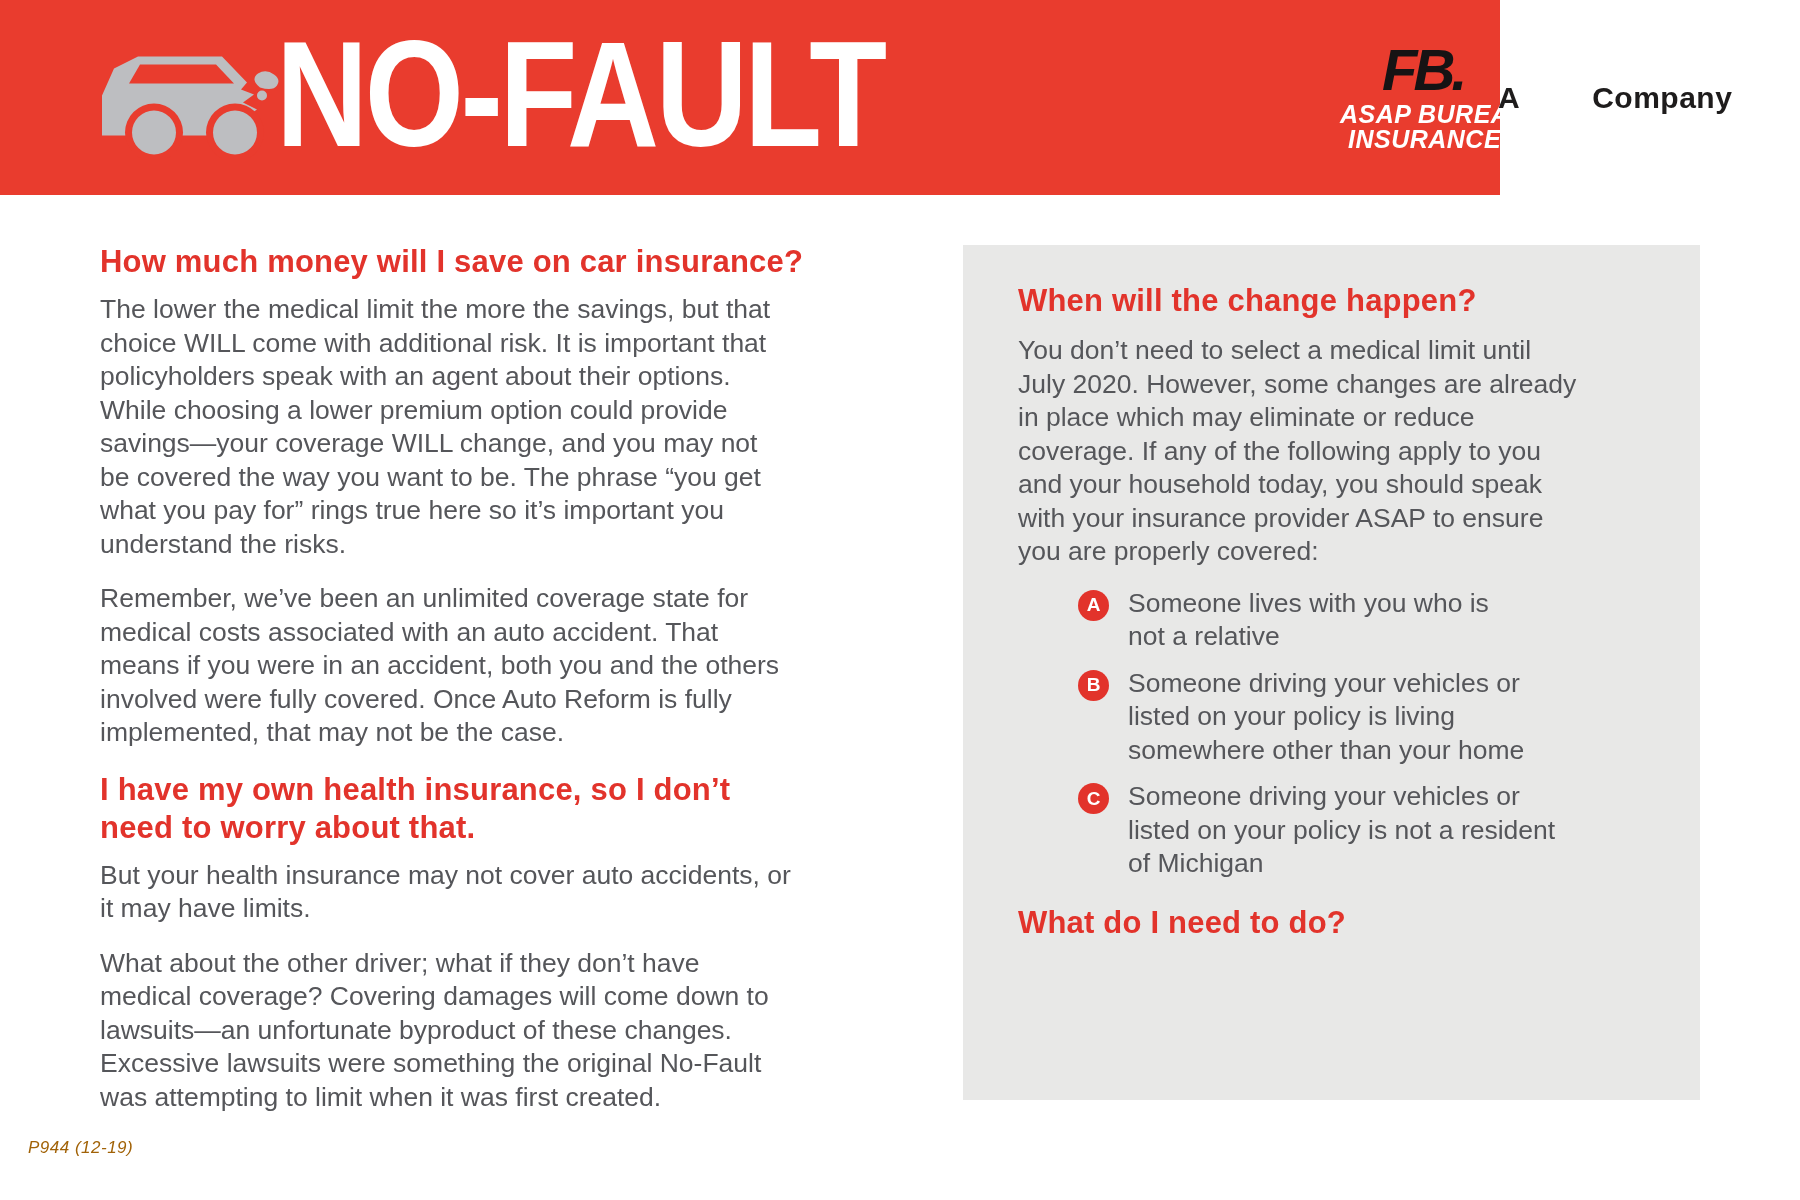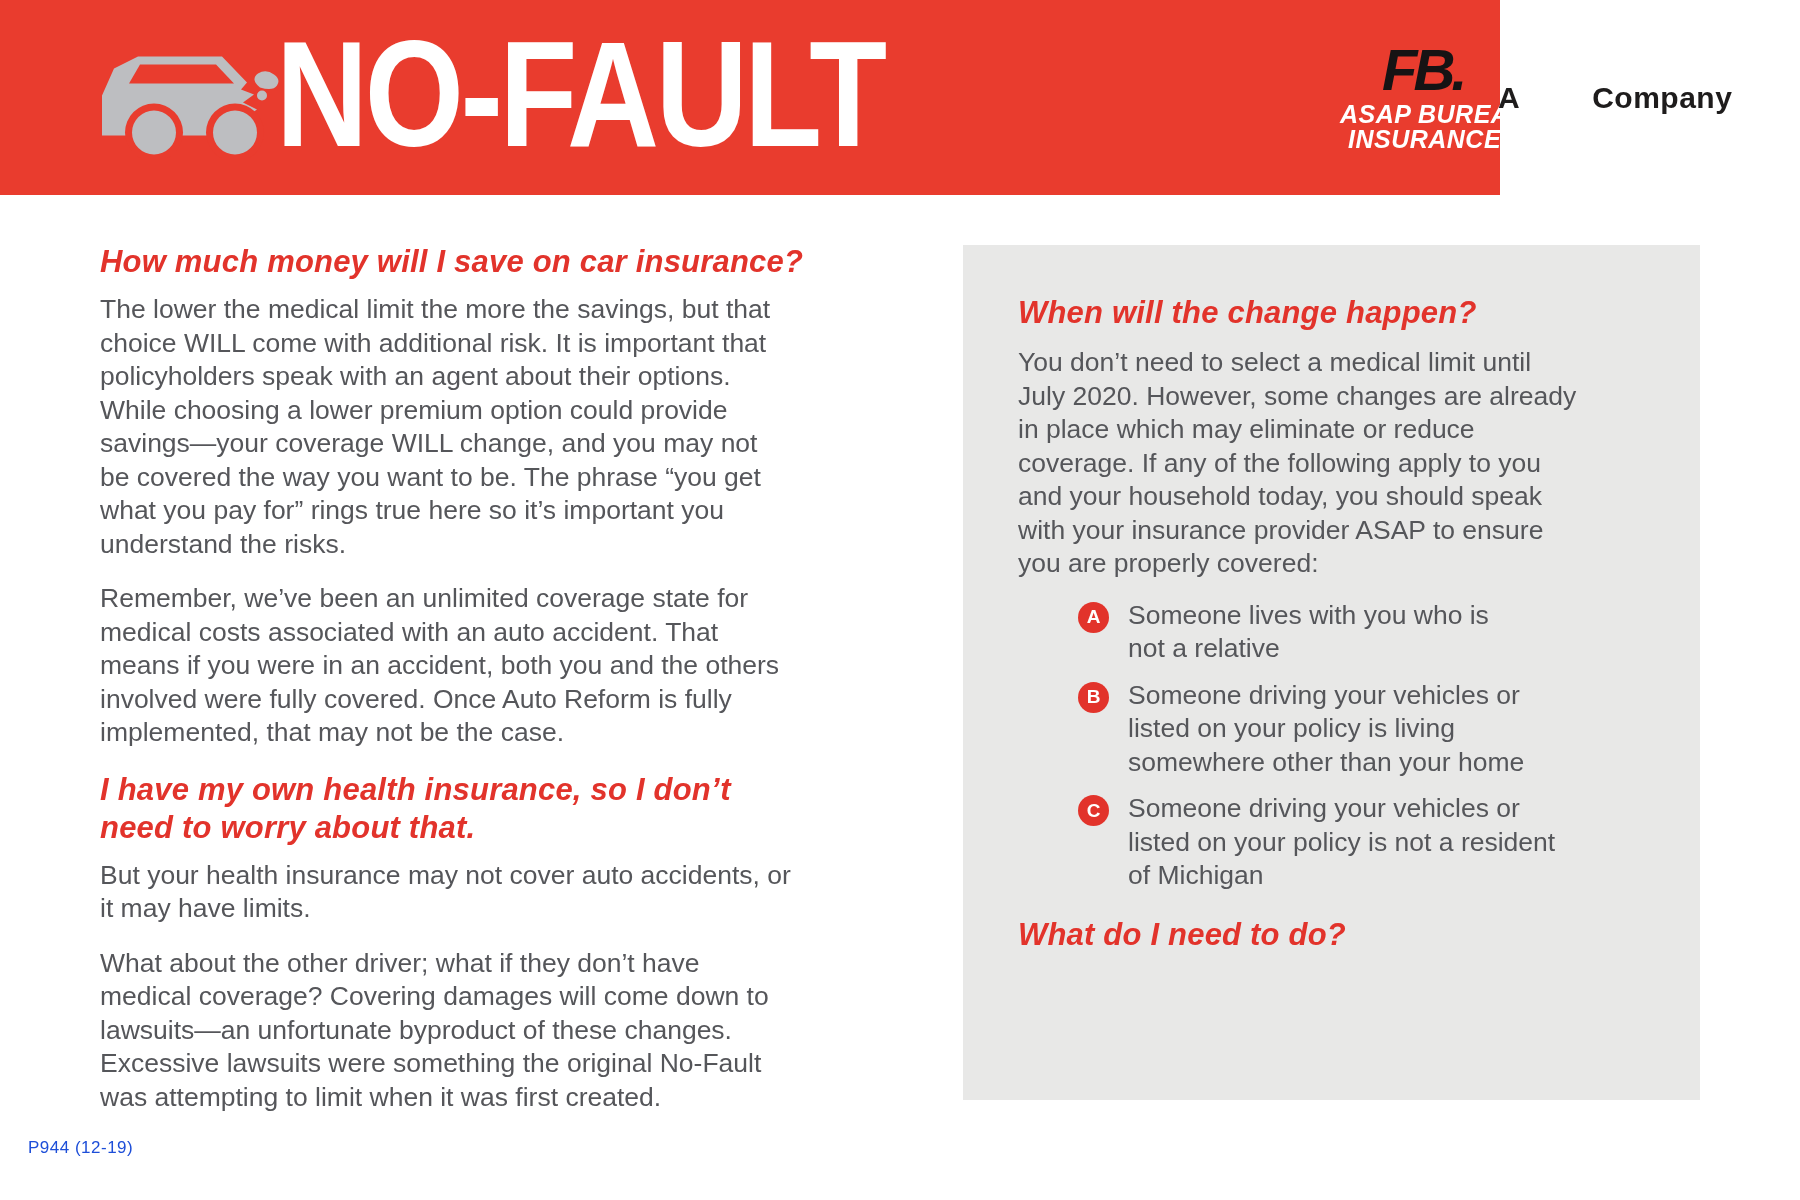--- a/index.html
+++ b/index.html
@@ -33,7 +33,7 @@
   .mi-icon{width:56px;height:78px;margin-top:-4px;}
 
   
-  .h-red{color:var(--heading-red);font-size:31px;font-weight:bold;line-height:38px;letter-spacing:0.2px;font-style:italic;}
+  .h-red{color:var(--heading-red);font-size:31px;font-weight:bold;line-height:38px;letter-spacing:0.2px;}
   .body-text{color:var(--body-gray);font-size:26.5px;line-height:33.5px;white-space:pre-line;}
   .preline{white-space:pre-line;}
 

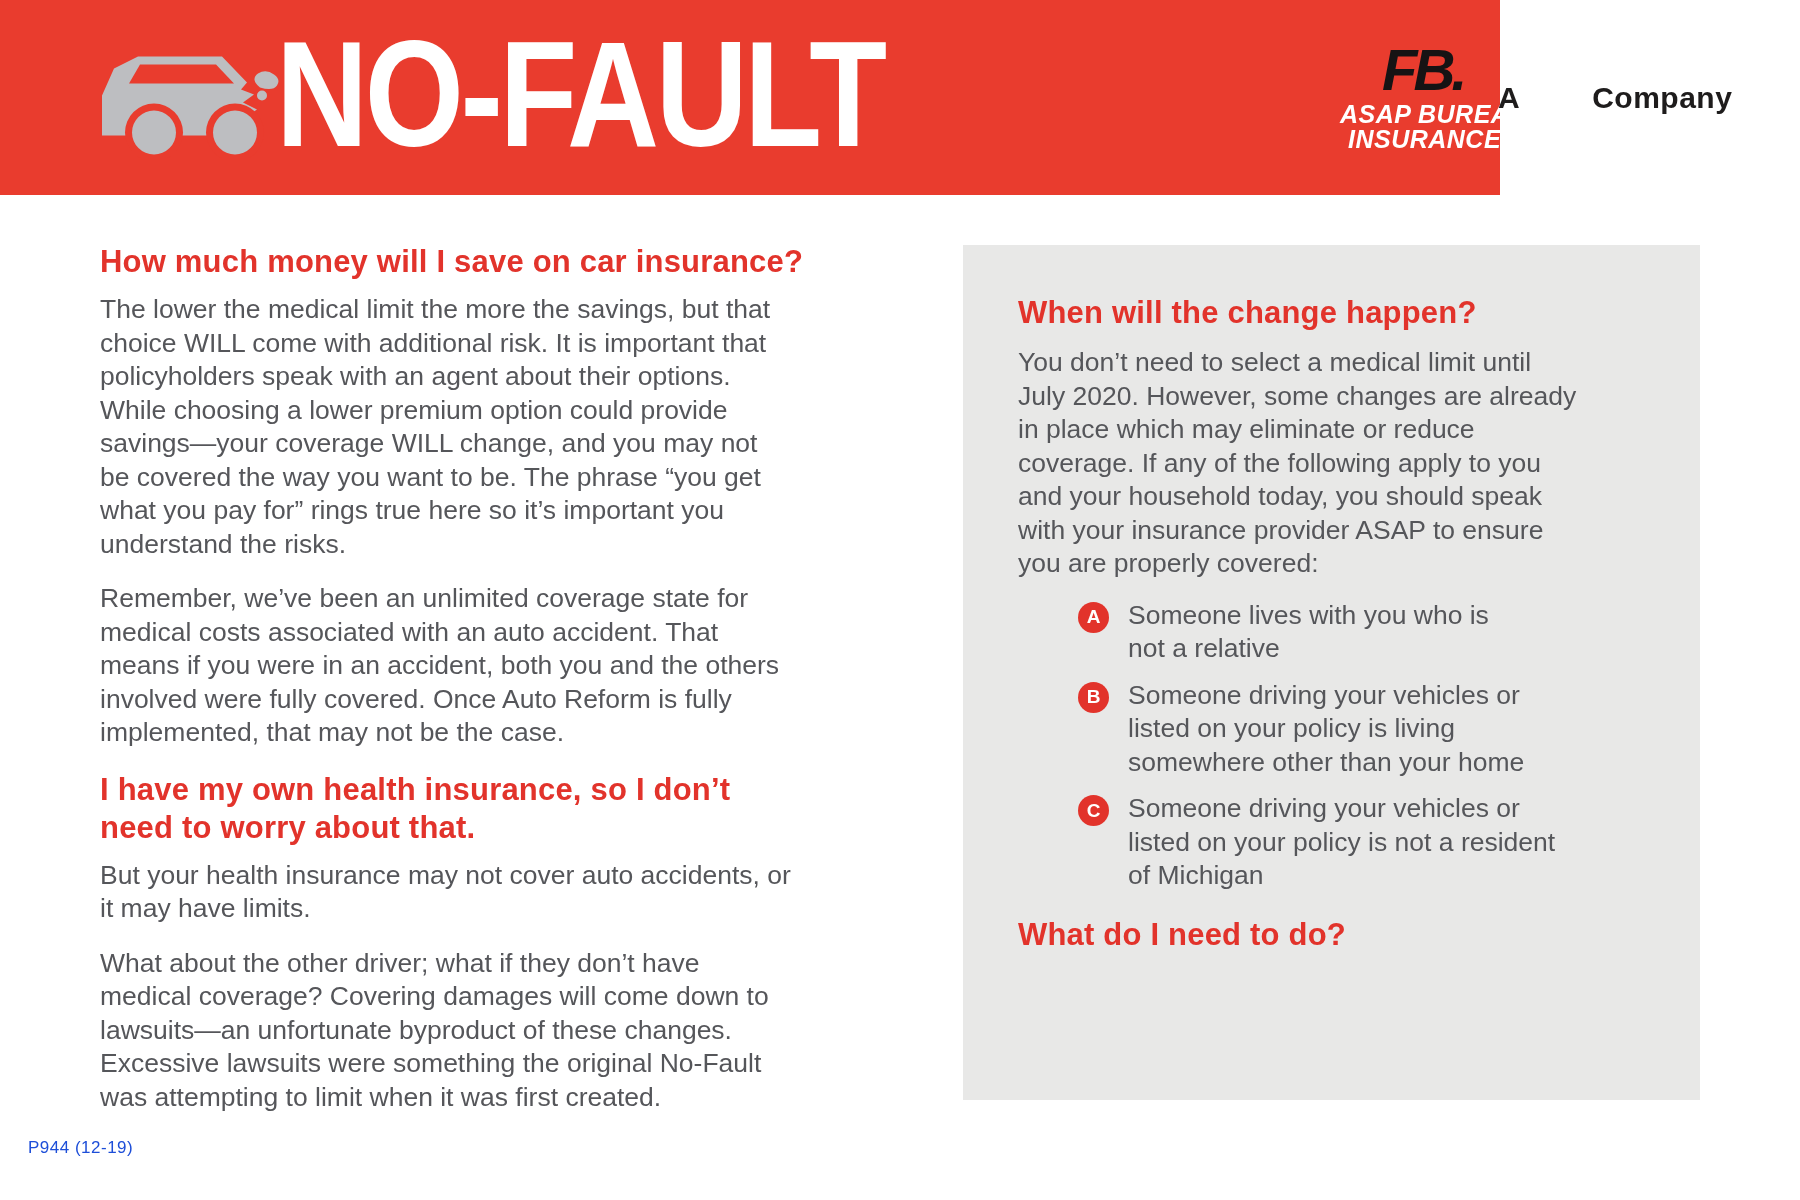--- a/index.html
+++ b/index.html
@@ -42,7 +42,7 @@
   .left-col .body-text{margin-bottom:21px;}
   .left-col .section-2{margin-top:6px;}
 
-  .right-box{position:absolute;left:963px;top:245px;width:737px;height:855px;background:var(--box-bg);padding:49px 55px 0 55px;overflow:hidden;}
+  .right-box{position:absolute;left:963px;top:245px;width:737px;height:855px;background:var(--box-bg);padding:37px 55px 0 55px;overflow:hidden;}
   .right-box .h-red{margin-bottom:14px;}
   .right-box .intro{margin-bottom:18px;}
   .abc-list{margin-left:60px;margin-bottom:10px;}

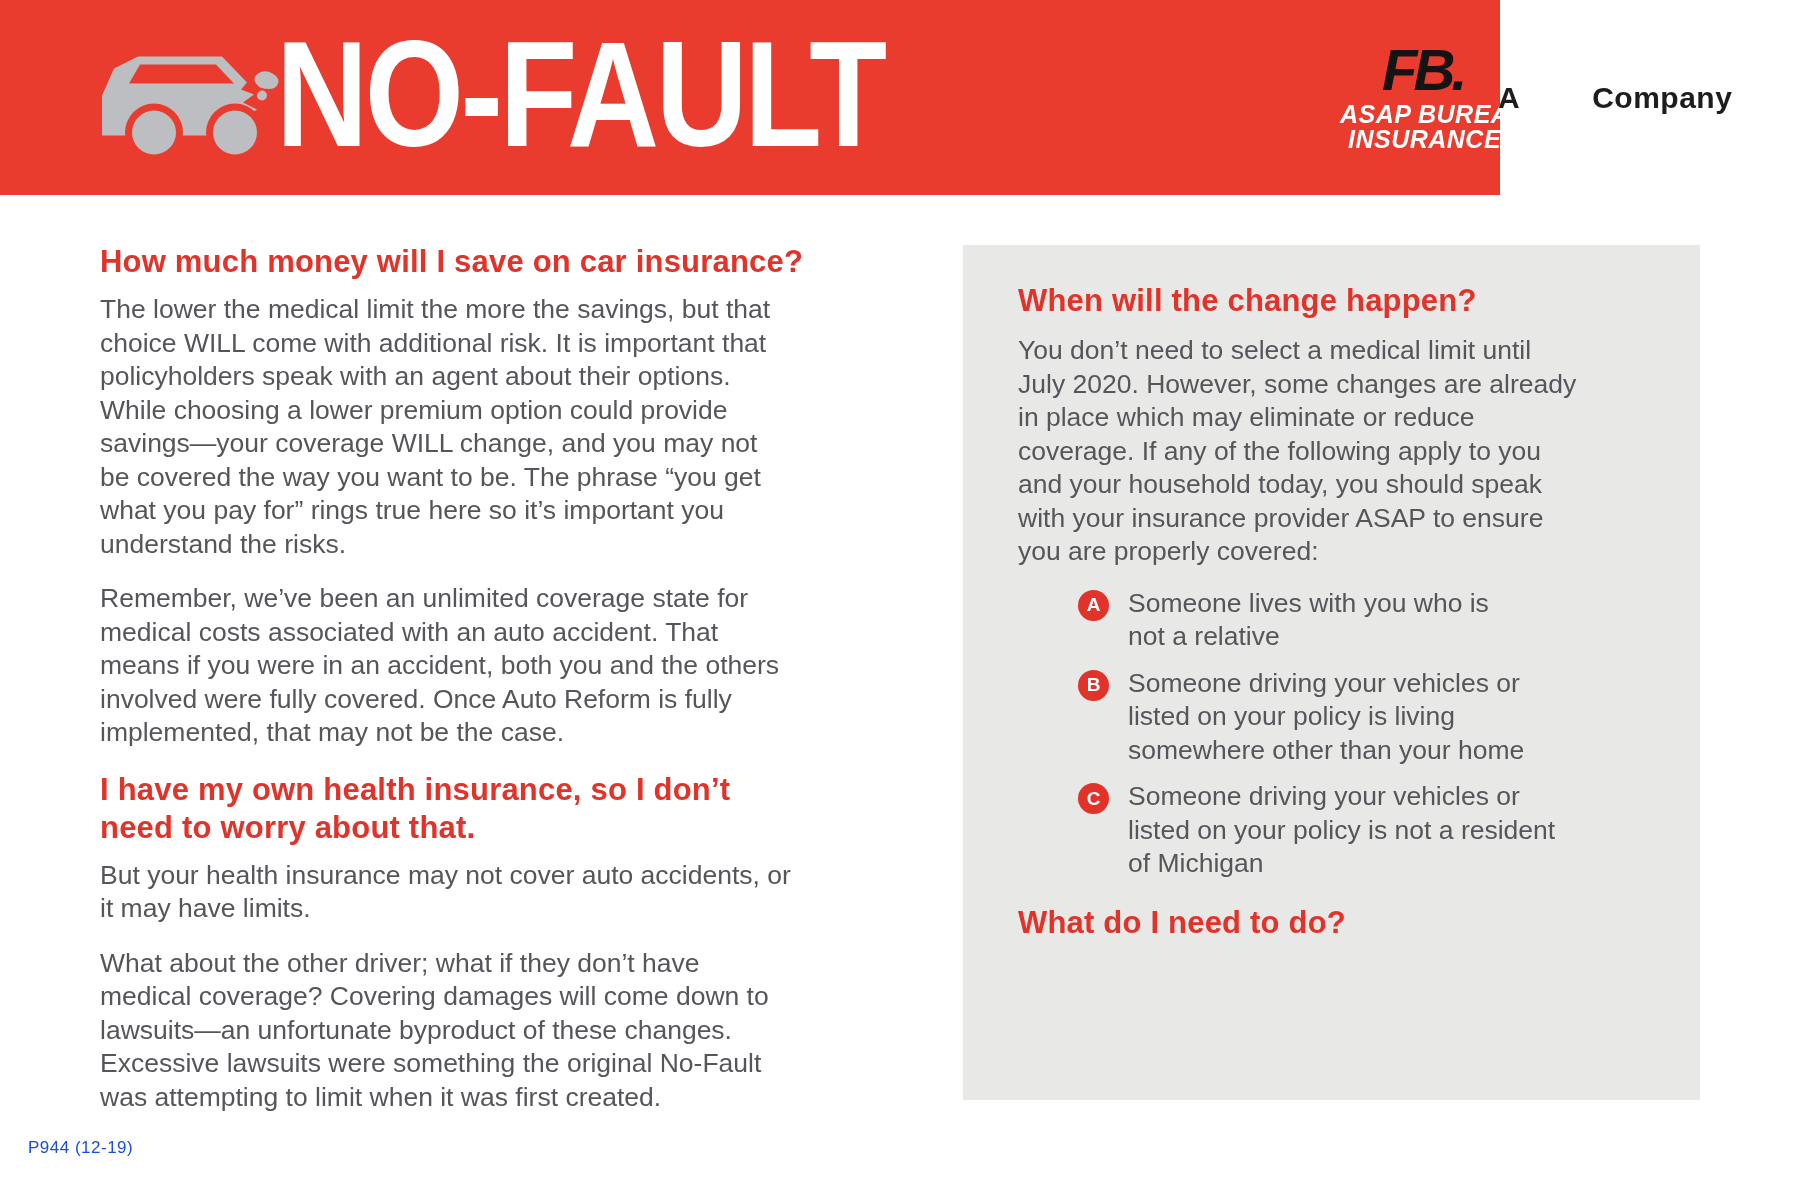--- a/index.html
+++ b/index.html
@@ -50,7 +50,7 @@
   .abc-badge{flex:0 0 auto;width:31px;height:31px;margin-top:3px;border-radius:50%;background:var(--heading-red);
              color:var(--white);font-size:19px;font-weight:bold;display:flex;align-items:center;justify-content:center;}
   .right-box .h2{margin-top:23px;}
-  .footer-code{position:absolute;left:28px;top:1138px;font-size:17px;color:#1d4ed8;letter-spacing:0.5px;}
+  .footer-code{position:absolute;left:28px;top:1138px;font-size:17px;color:#a16207;letter-spacing:0.5px;font-style:italic;}
 </style>
 </head>
 <body>

